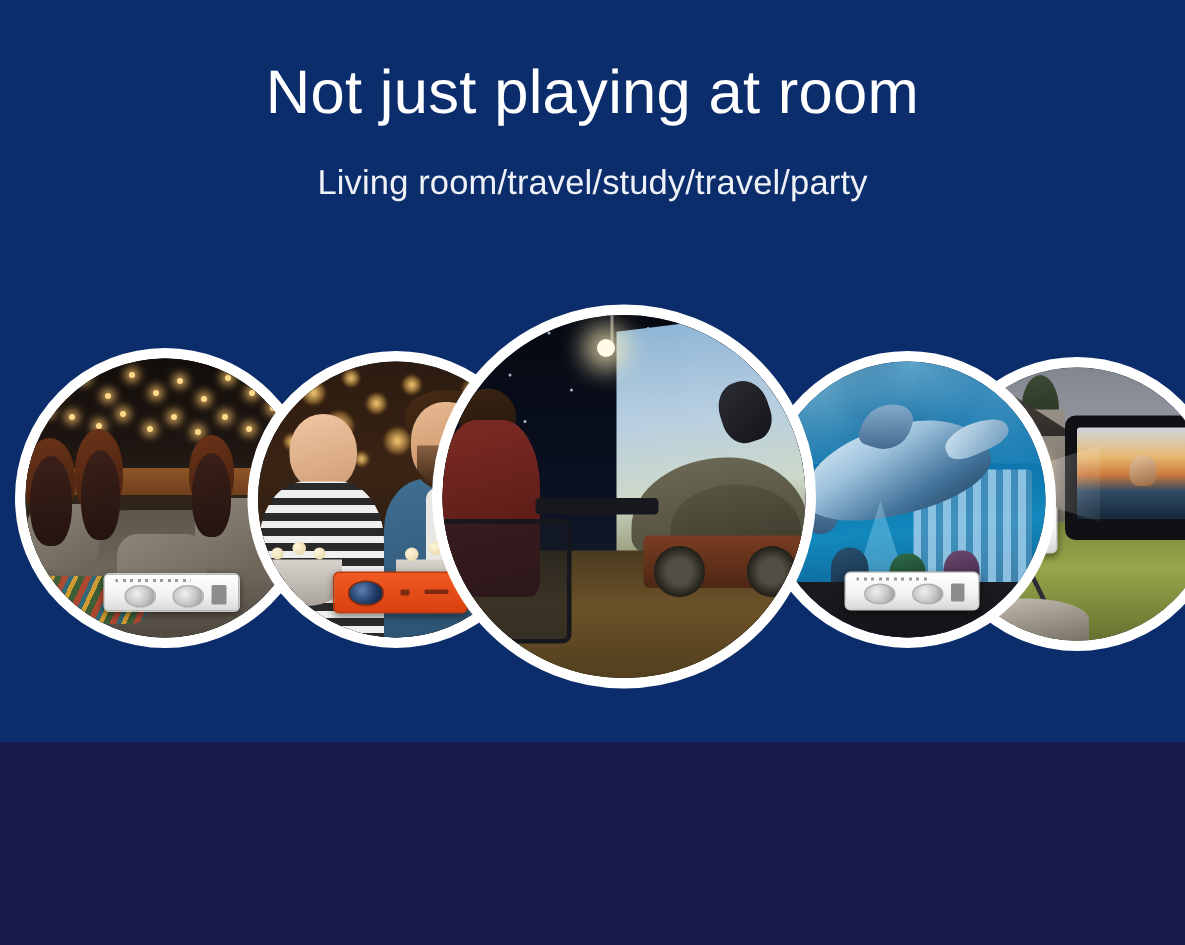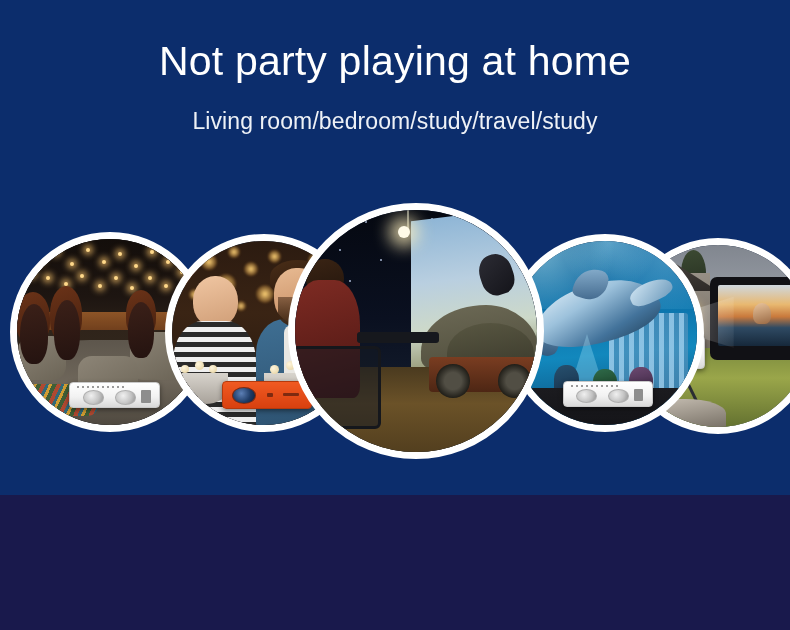--- a/index.html
+++ b/index.html
@@ -456,7 +456,7 @@
 
   <div class="top-panel"></div>
 
-  <div class="headline">Not party playing at home</div>
+  <div class="headline">Not just playing at room</div>
   <div class="subhead">Living room/bedroom/study/travel/study</div>
 
   <div class="circle-strip">

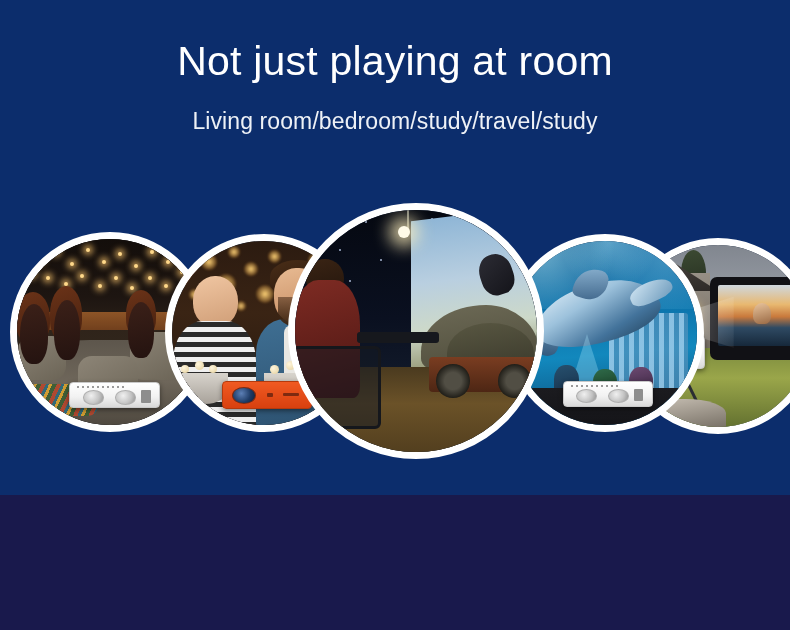--- a/index.html
+++ b/index.html
@@ -457,7 +457,7 @@
   <div class="top-panel"></div>
 
   <div class="headline">Not just playing at room</div>
-  <div class="subhead">Living room/bedroom/study/travel/study</div>
+  <div class="subhead">Living room/travel/study/travel/party</div>
 
   <div class="circle-strip">
 

